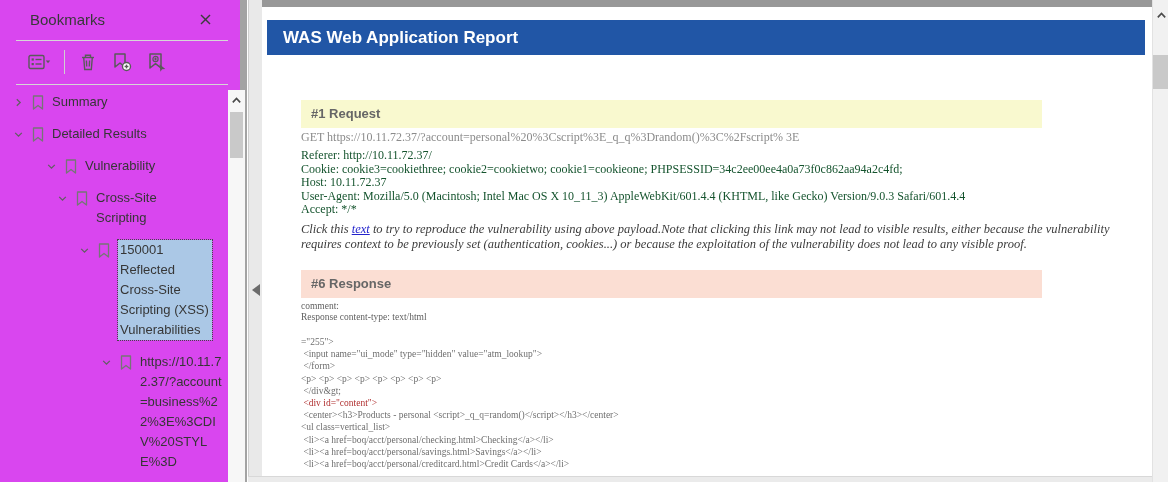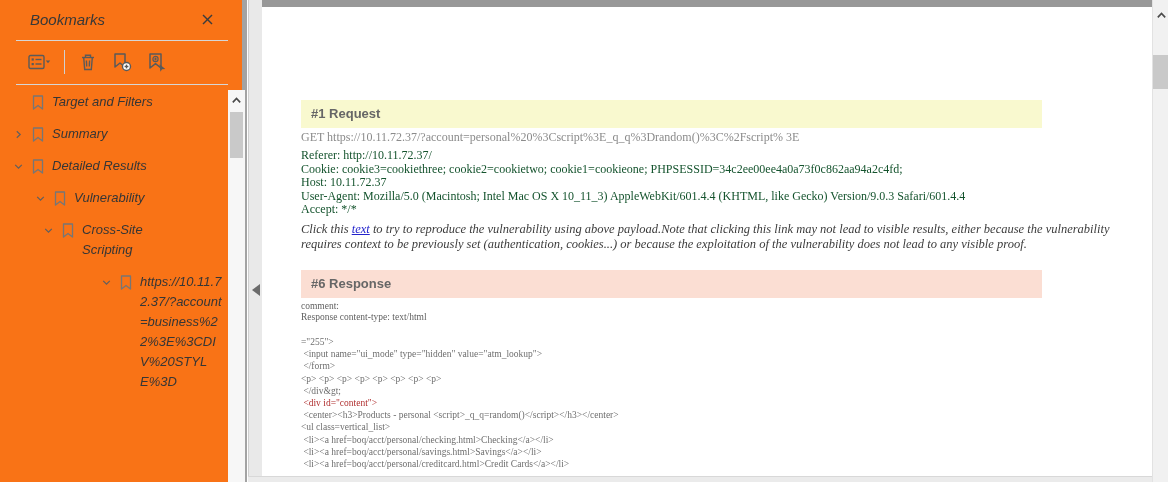--- a/index.html
+++ b/index.html
@@ -9,7 +9,7 @@
     -webkit-font-smoothing:antialiased;
   }
   
-  .sidebar{position:absolute;left:0;top:0;width:247px;height:482px;background:#f97316;border-right:5px solid #a3a3a3;box-sizing:border-box;font-style:italic;}
+  .sidebar{position:absolute;left:0;top:0;width:247px;height:482px;background:#d946ef;border-right:7px solid #a3a3a3;box-sizing:border-box;}
   .panel-header{position:absolute;left:0;top:0;width:100%;height:40px;}
   .panel-title{position:absolute;left:30px;top:11px;font-size:15px;color:#383838;}
   .close-btn{position:absolute;right:28px;top:13px;cursor:pointer;line-height:0;}

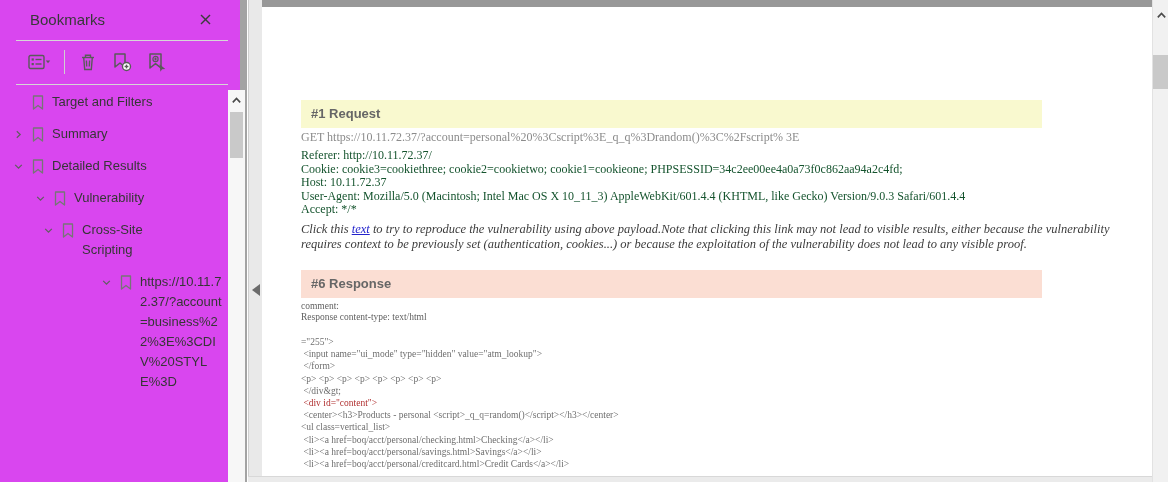--- a/index.html
+++ b/index.html
@@ -210,6 +210,9 @@
 <div class="doc">
   <div class="doc-top-strip"></div>
 
+  <div class="report-title-band">
+    <div class="report-title">WAS Web Application Report</div>
+  </div>
 
   <div class="content">
     <div class="band req-band">

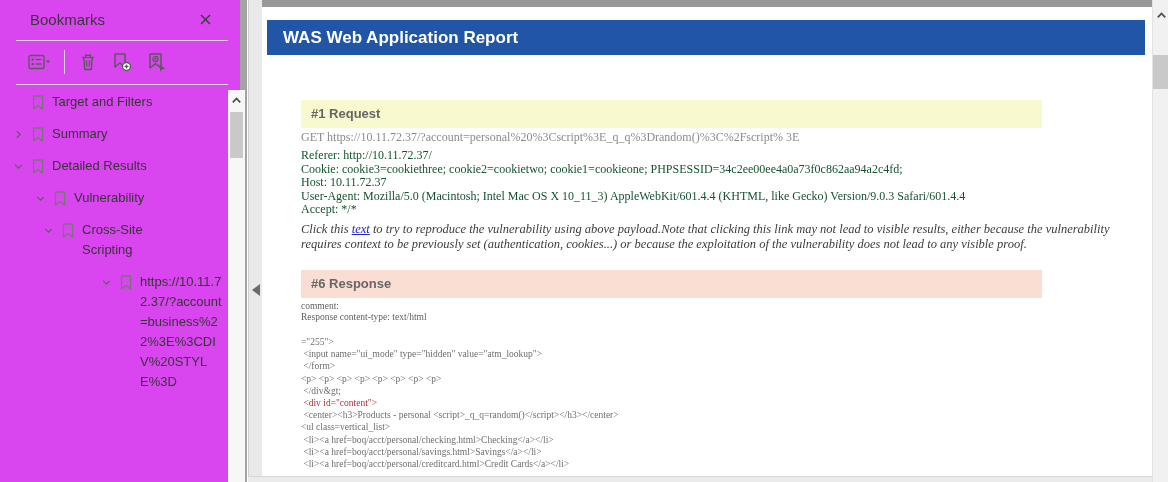--- a/index.html
+++ b/index.html
@@ -118,15 +118,6 @@
 
   <div class="tree">
       <div class="tree-row lvl0">
-        <span class="chev"></span>
-        <span class="bmicon">
-          <svg width="12" height="15" viewBox="0 0 12 15" fill="none">
-            <path d="M1.5 1 h9 v13 l-4.5 -3.6 l-4.5 3.6 z" stroke="#767676" stroke-width="1.3" stroke-linejoin="round"></path>
-          </svg>
-        </span>
-        <span class="label">Target and Filters</span>
-      </div>
-      <div class="tree-row lvl0">
         <span class="chev">
           <svg width="11" height="11" viewBox="0 0 11 11" fill="none">
             <polyline points="3.8,2.2 7.2,5.5 3.8,8.8" stroke="#5f5f5f" stroke-width="1.2"></polyline>

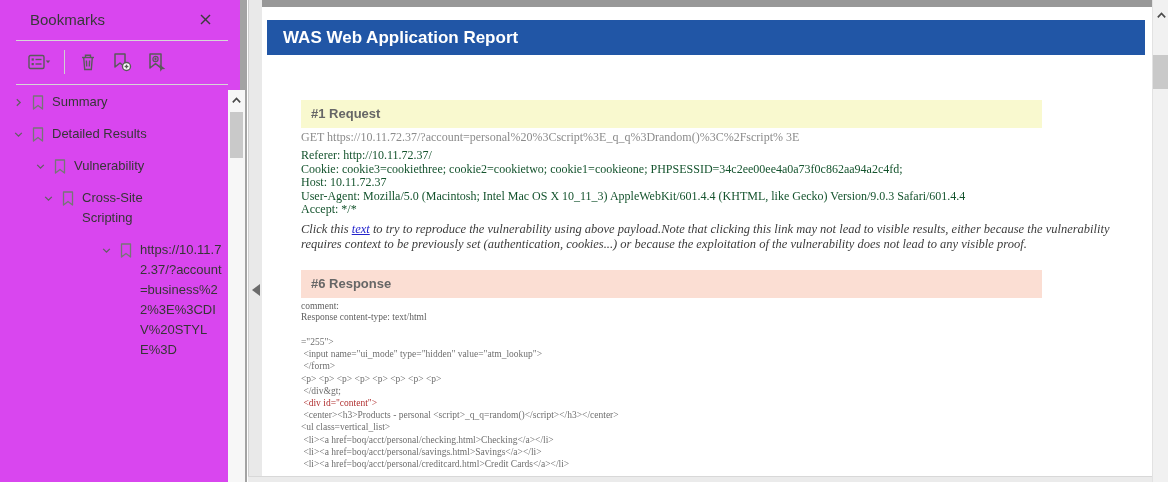--- a/index.html
+++ b/index.html
@@ -23,7 +23,7 @@
   .chev{flex:0 0 24px;height:20px;display:flex;align-items:center;justify-content:center;}
   .bmicon{flex:0 0 16px;height:20px;margin-right:6px;display:flex;align-items:center;justify-content:center;}
   .label{flex:0 1 auto;}
-  .lvl0{padding-left:6px;}  .lvl1{padding-left:28px;}
+  .lvl0{padding-left:6px;}  .lvl1{padding-left:39px;}
   .lvl2{padding-left:36px;} .lvl3{padding-left:72px;} .lvl4{padding-left:94px;}
   .lvl2 .label,.lvl3 .label{max-width:90px;}
   .lvl4 .label{max-width:98px;word-break:break-all;}

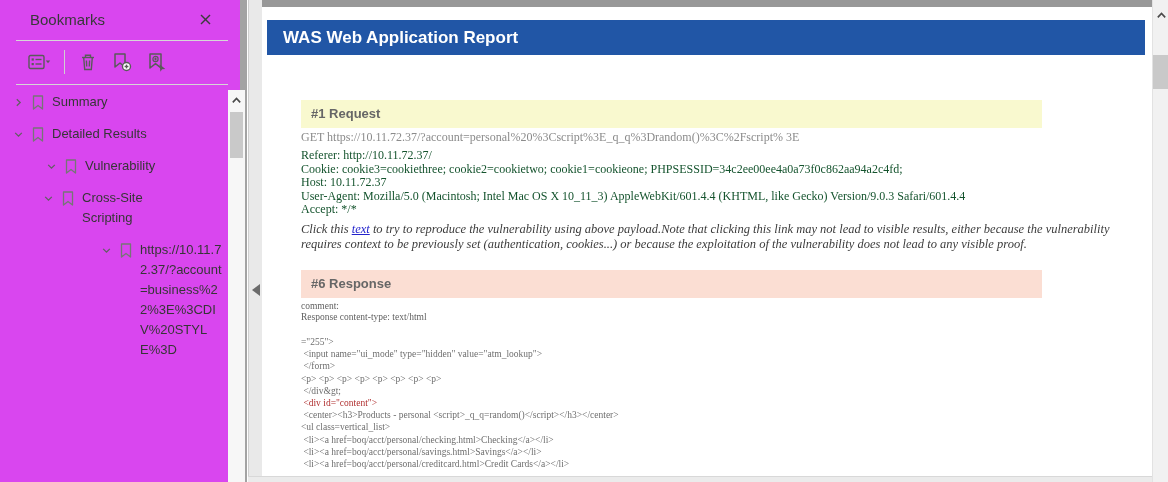--- a/index.html
+++ b/index.html
@@ -24,7 +24,7 @@
   .bmicon{flex:0 0 16px;height:20px;margin-right:6px;display:flex;align-items:center;justify-content:center;}
   .label{flex:0 1 auto;}
   .lvl0{padding-left:6px;}  .lvl1{padding-left:39px;}
-  .lvl2{padding-left:36px;} .lvl3{padding-left:72px;} .lvl4{padding-left:94px;}
+  .lvl2{padding-left:50px;} .lvl3{padding-left:72px;} .lvl4{padding-left:94px;}
   .lvl2 .label,.lvl3 .label{max-width:90px;}
   .lvl4 .label{max-width:98px;word-break:break-all;}
   .label.selected{background:#abc8e6;outline:1px dotted #44474a;padding:0 2px;}

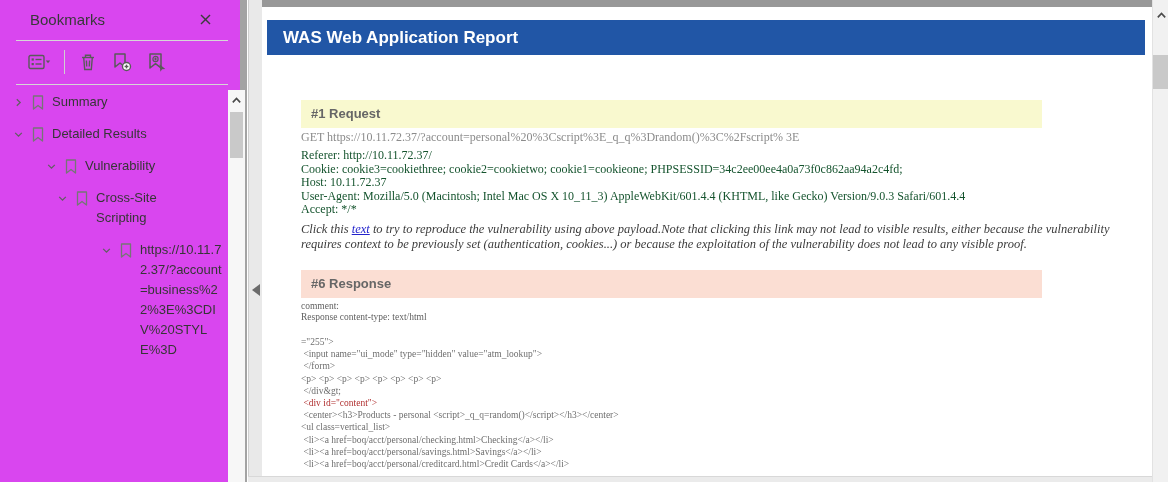--- a/index.html
+++ b/index.html
@@ -169,6 +169,19 @@
         </span>
         <span class="label">Cross-Site Scripting</span>
       </div>
+      <div class="tree-row lvl3">
+        <span class="chev">
+          <svg width="11" height="11" viewBox="0 0 11 11" fill="none">
+            <polyline points="2.2,3.8 5.5,7.2 8.8,3.8" stroke="#5f5f5f" stroke-width="1.2"></polyline>
+          </svg>
+        </span>
+        <span class="bmicon">
+          <svg width="12" height="15" viewBox="0 0 12 15" fill="none">
+            <path d="M1.5 1 h9 v13 l-4.5 -3.6 l-4.5 3.6 z" stroke="#767676" stroke-width="1.3" stroke-linejoin="round"></path>
+          </svg>
+        </span>
+        <span class="label selected">150001 Reflected Cross-Site Scripting (XSS) Vulnerabilities</span>
+      </div>
       <div class="tree-row lvl4">
         <span class="chev">
           <svg width="11" height="11" viewBox="0 0 11 11" fill="none">

